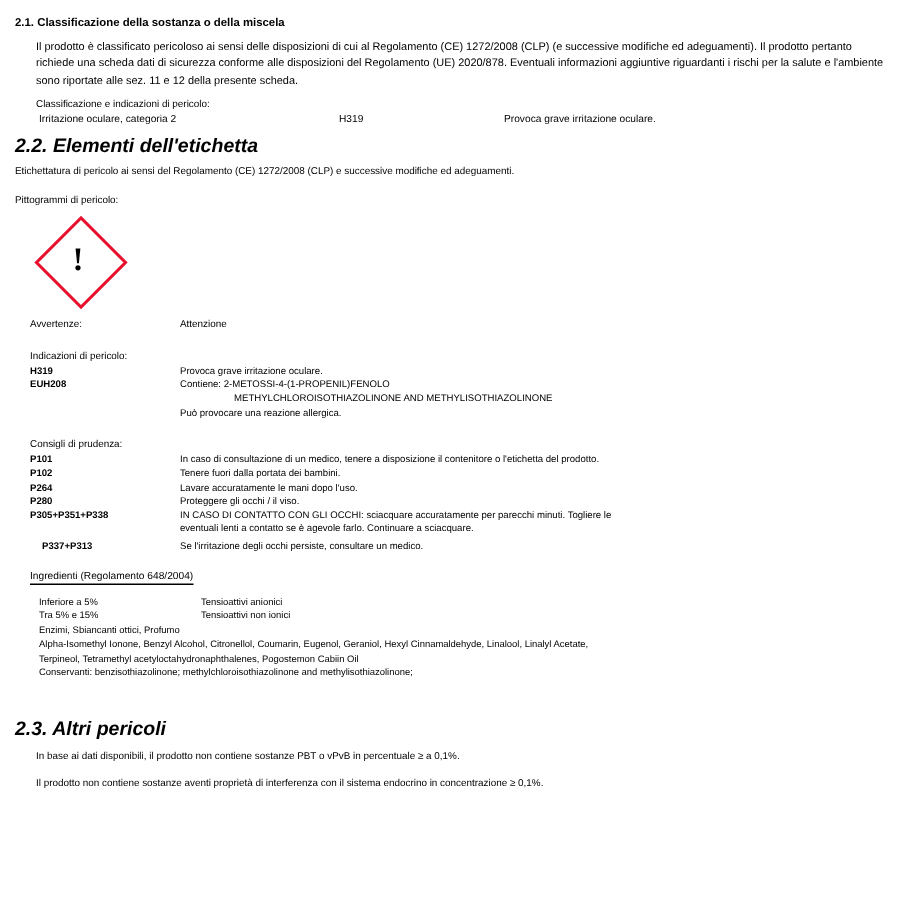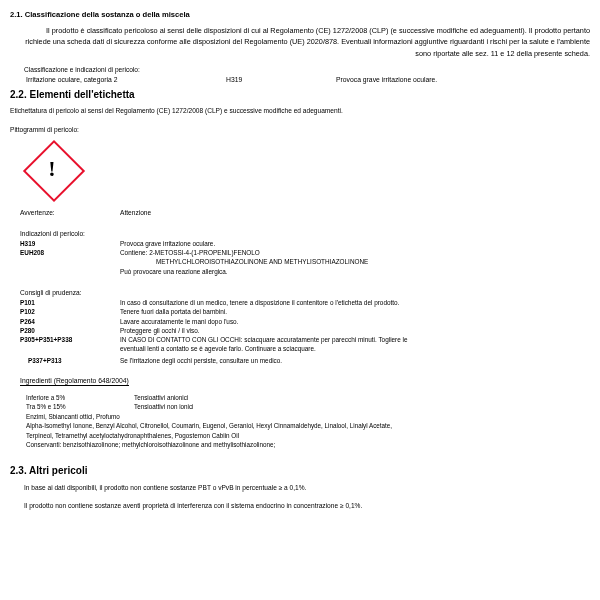--- a/index.html
+++ b/index.html
@@ -31,7 +31,7 @@
     margin: 0 0 0 14px;
     font-size: 7.3px;
     line-height: 1.55;
-    text-align: right;
+    text-align: left;
   }
   .body-block p {
     margin: 0 0 7px 0;

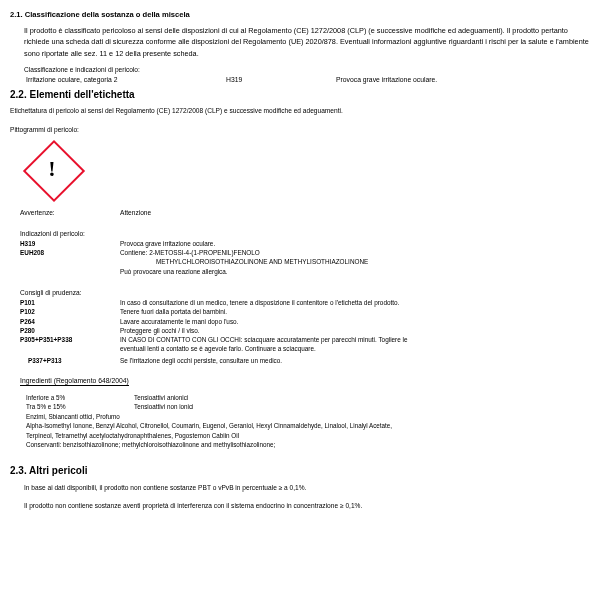--- a/index.html
+++ b/index.html
@@ -40,8 +40,9 @@
 
   .sub-head {
     font-weight: bold;
-    font-size: 10px;
+    font-size: 13px;
     margin: 6px 0 7px 0;
+    font-style: italic;
   }
 
   .label-line {

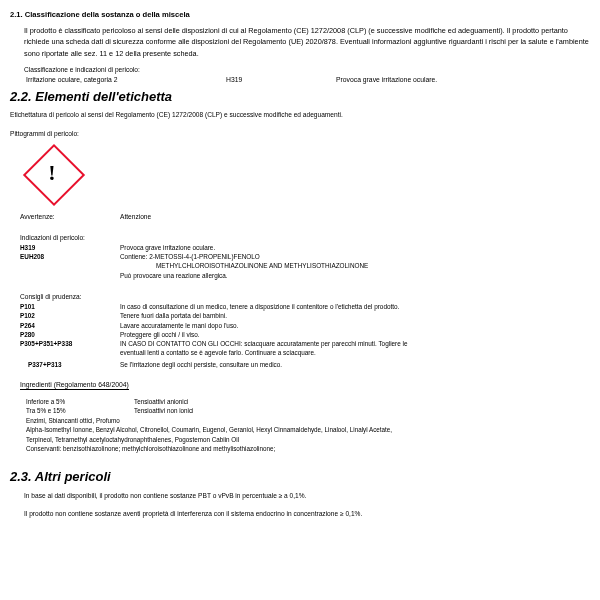--- a/index.html
+++ b/index.html
@@ -260,7 +260,7 @@
   <div class="ingr-line">Terpineol, Tetramethyl acetyloctahydronaphthalenes, Pogostemon Cabiin Oil</div>
   <div class="ingr-line">Conservanti: benzisothiazolinone; methylchloroisothiazolinone and methylisothiazolinone;</div>
 
-  <div class="sub-head" style="margin-top:15px;">2.3. Altri pericoli</div>
+  <div class="sub-head" style="margin-top:24px;">2.3. Altri pericoli</div>
 
   <div class="last-block">
     <p>In base ai dati disponibili, il prodotto non contiene sostanze PBT o vPvB in percentuale ≥ a 0,1%.</p>

